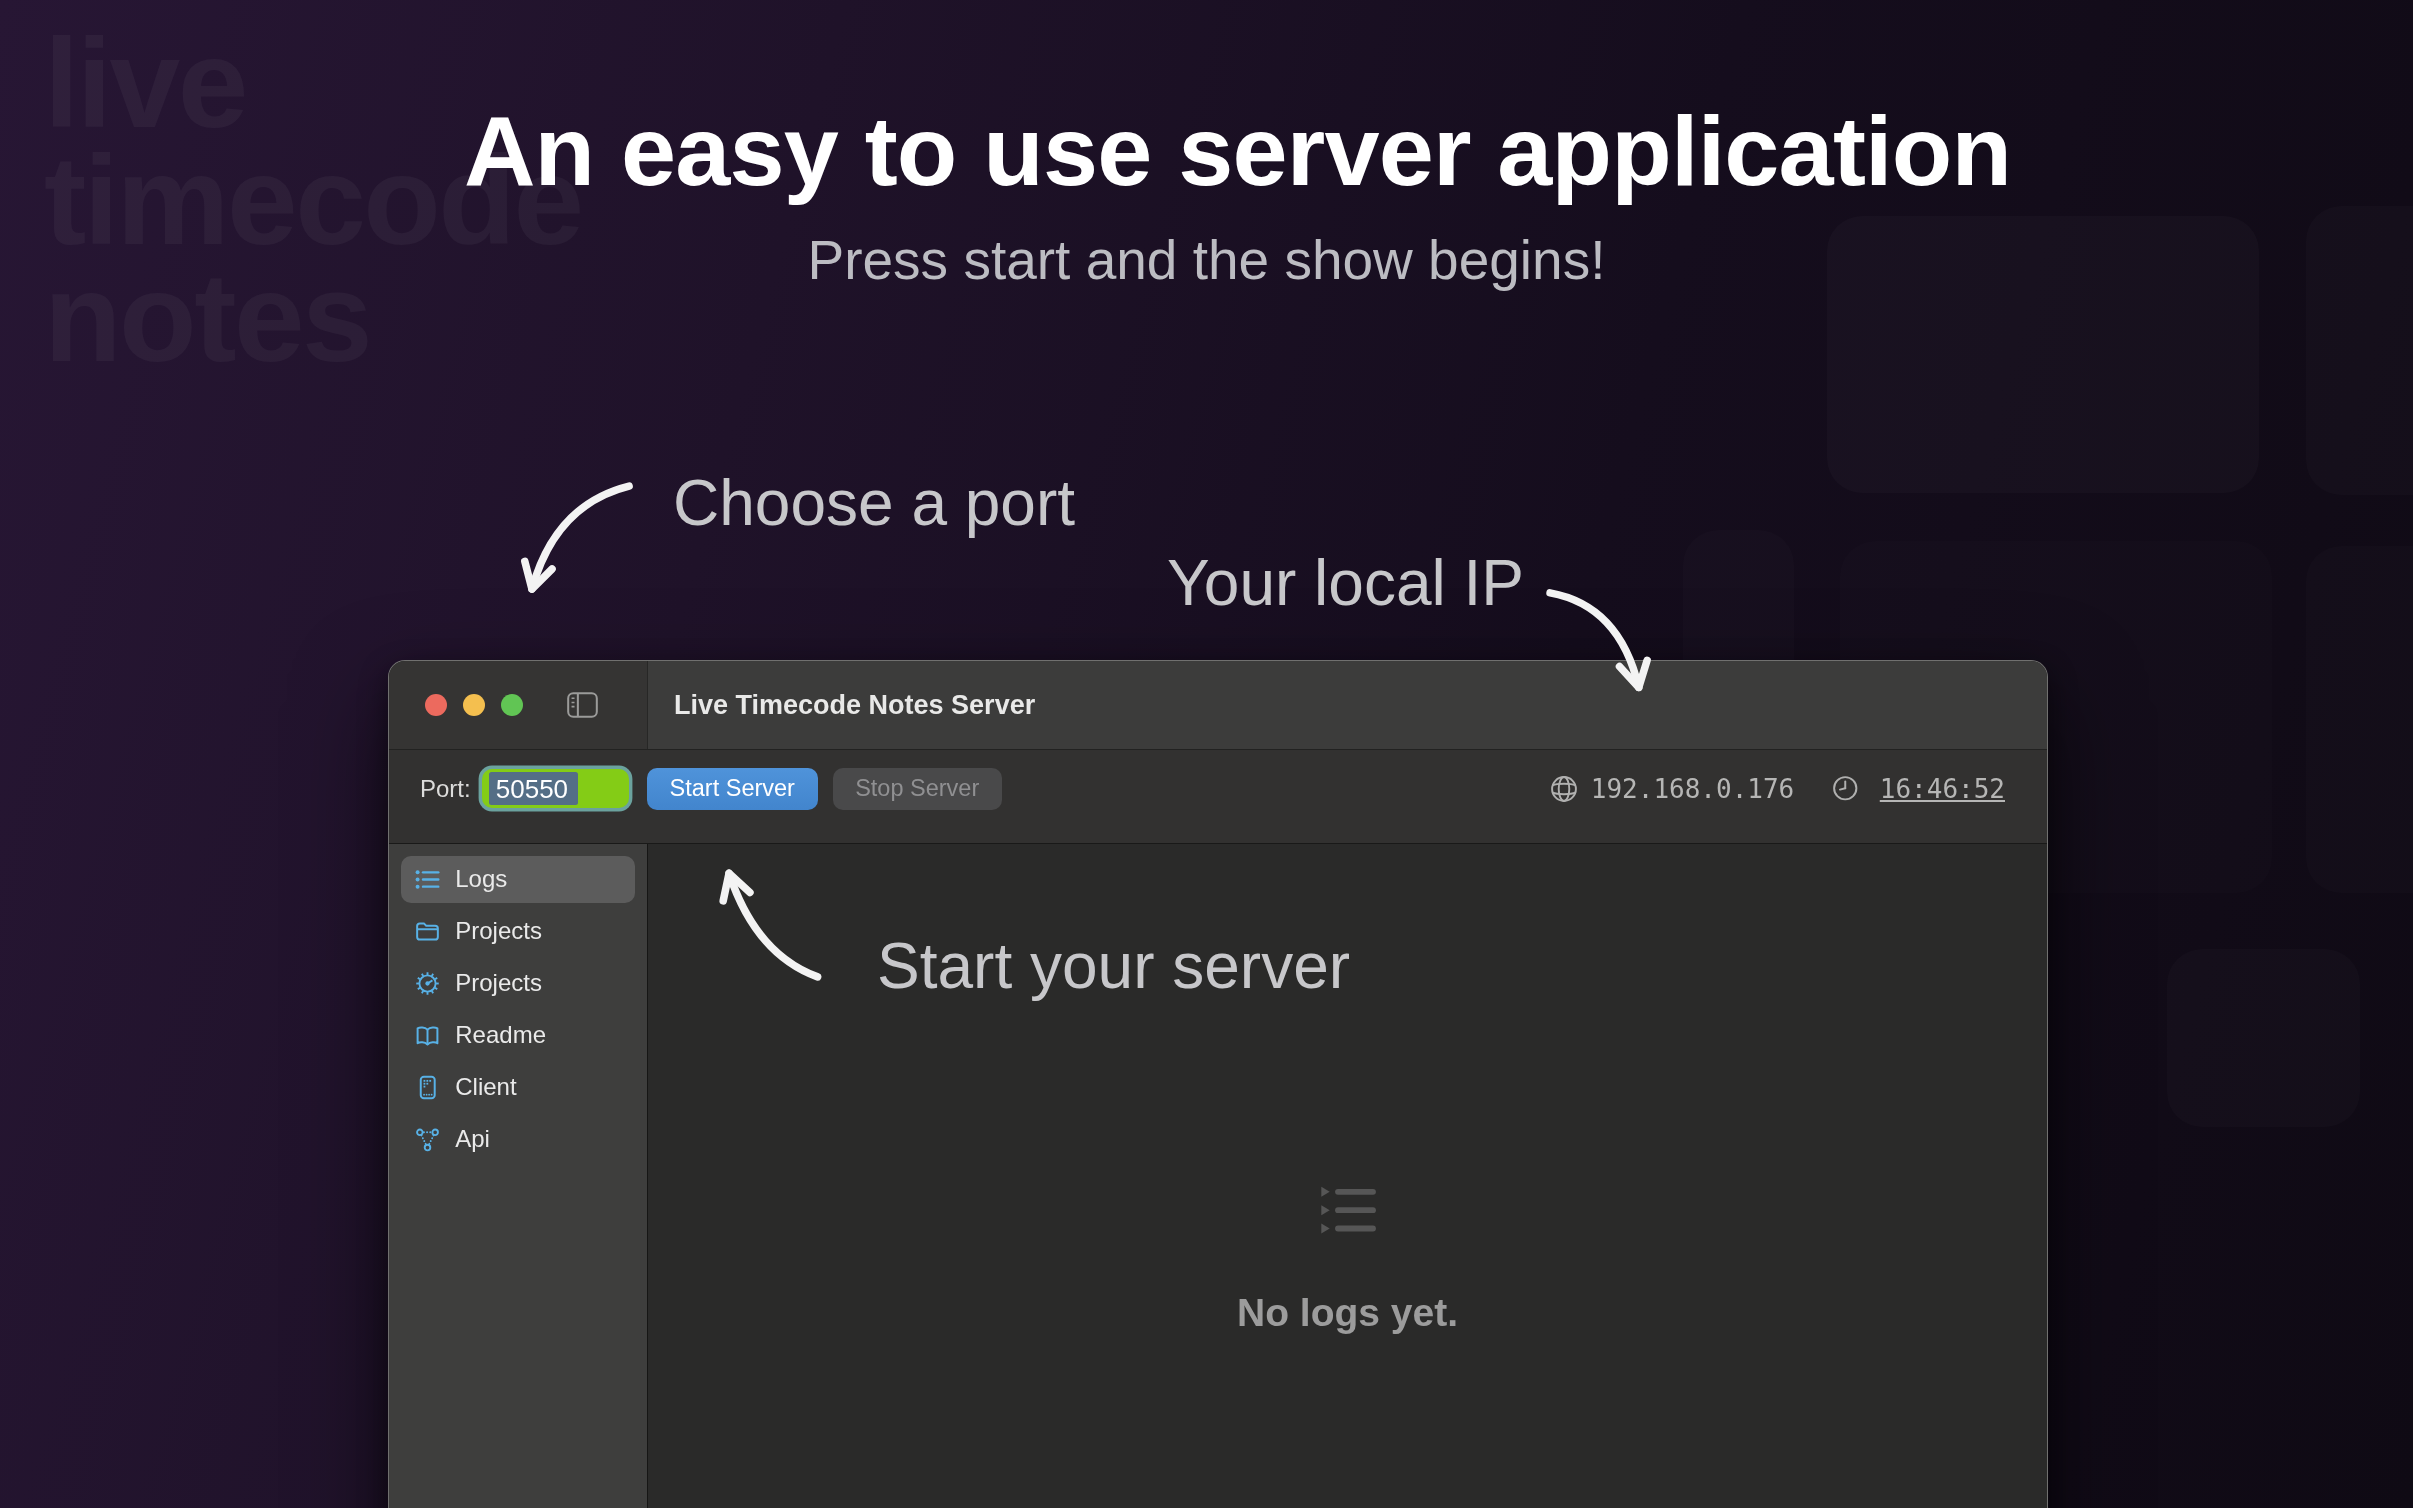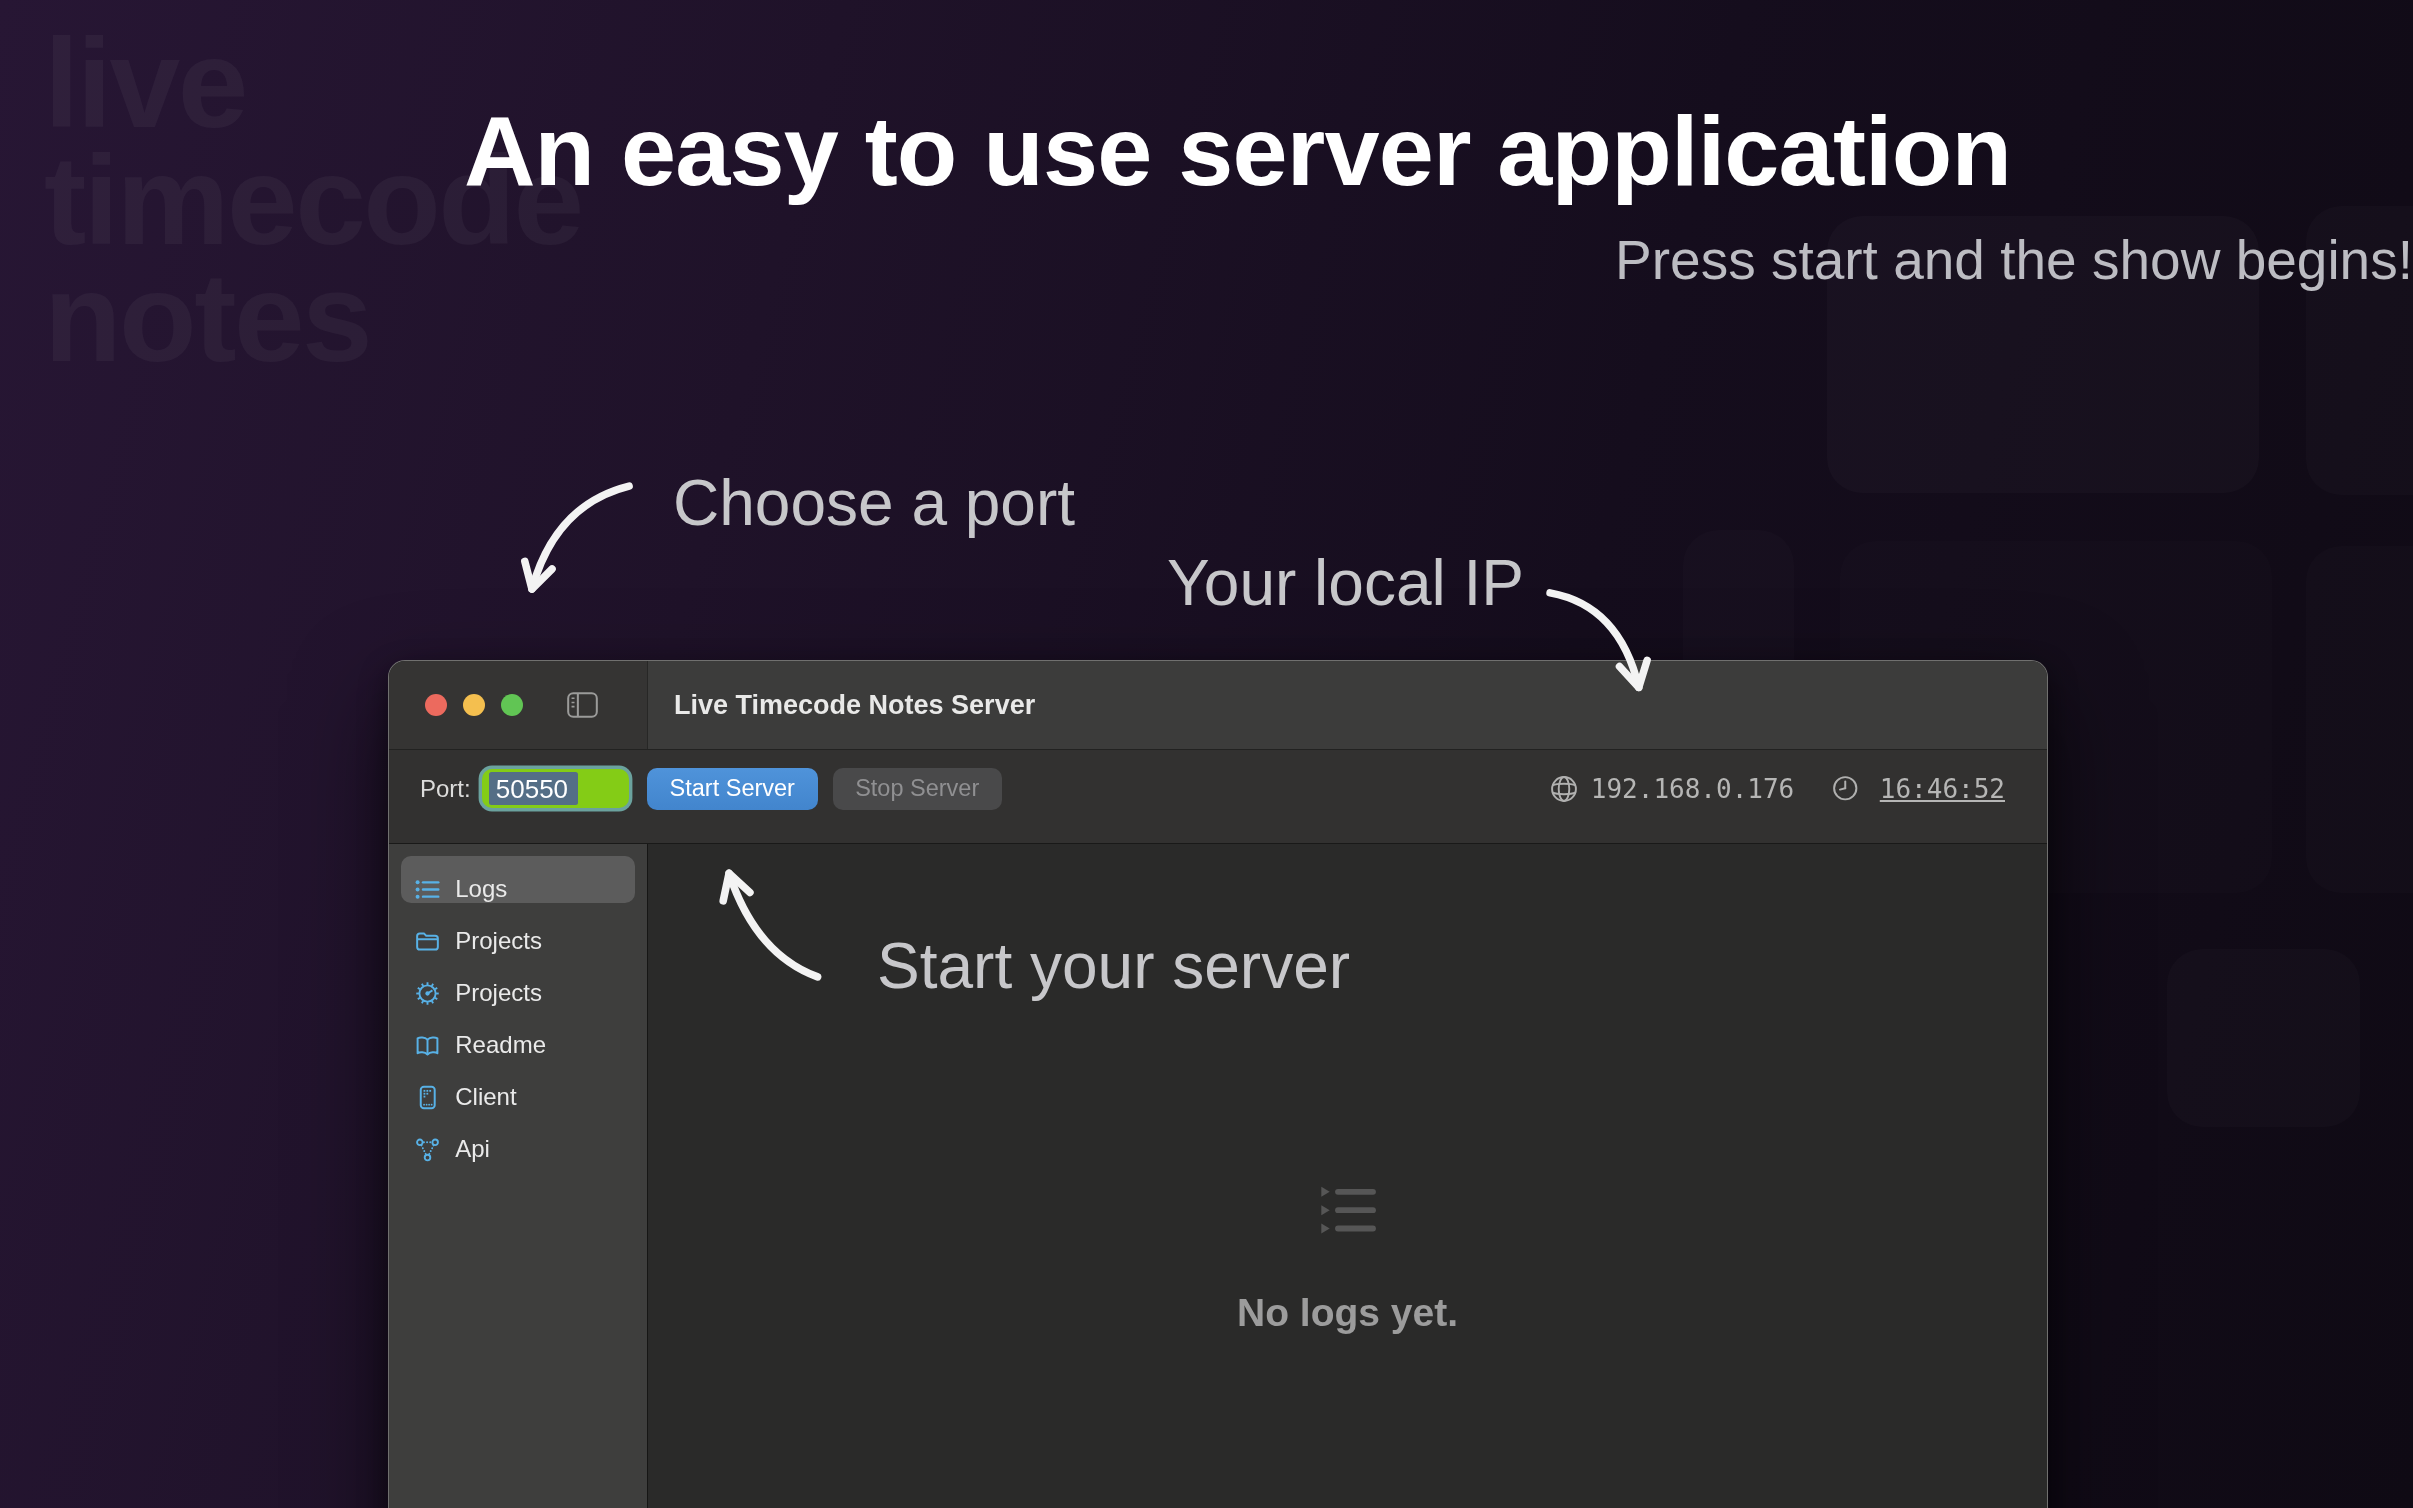--- a/index.html
+++ b/index.html
@@ -32,7 +32,7 @@
     font-size:99px; font-weight:700; letter-spacing:-0.8px; color:#ffffff;margin-left:31px;
   }
   .hero-sub {
-    position:absolute; left:0; top:228px; width:100%; text-align:right; z-index:2;
+    position:absolute; left:0; top:228px; width:100%; text-align:center; z-index:2;
     font-size:55px; font-weight:400; color:#bcbcc2;
   }
 

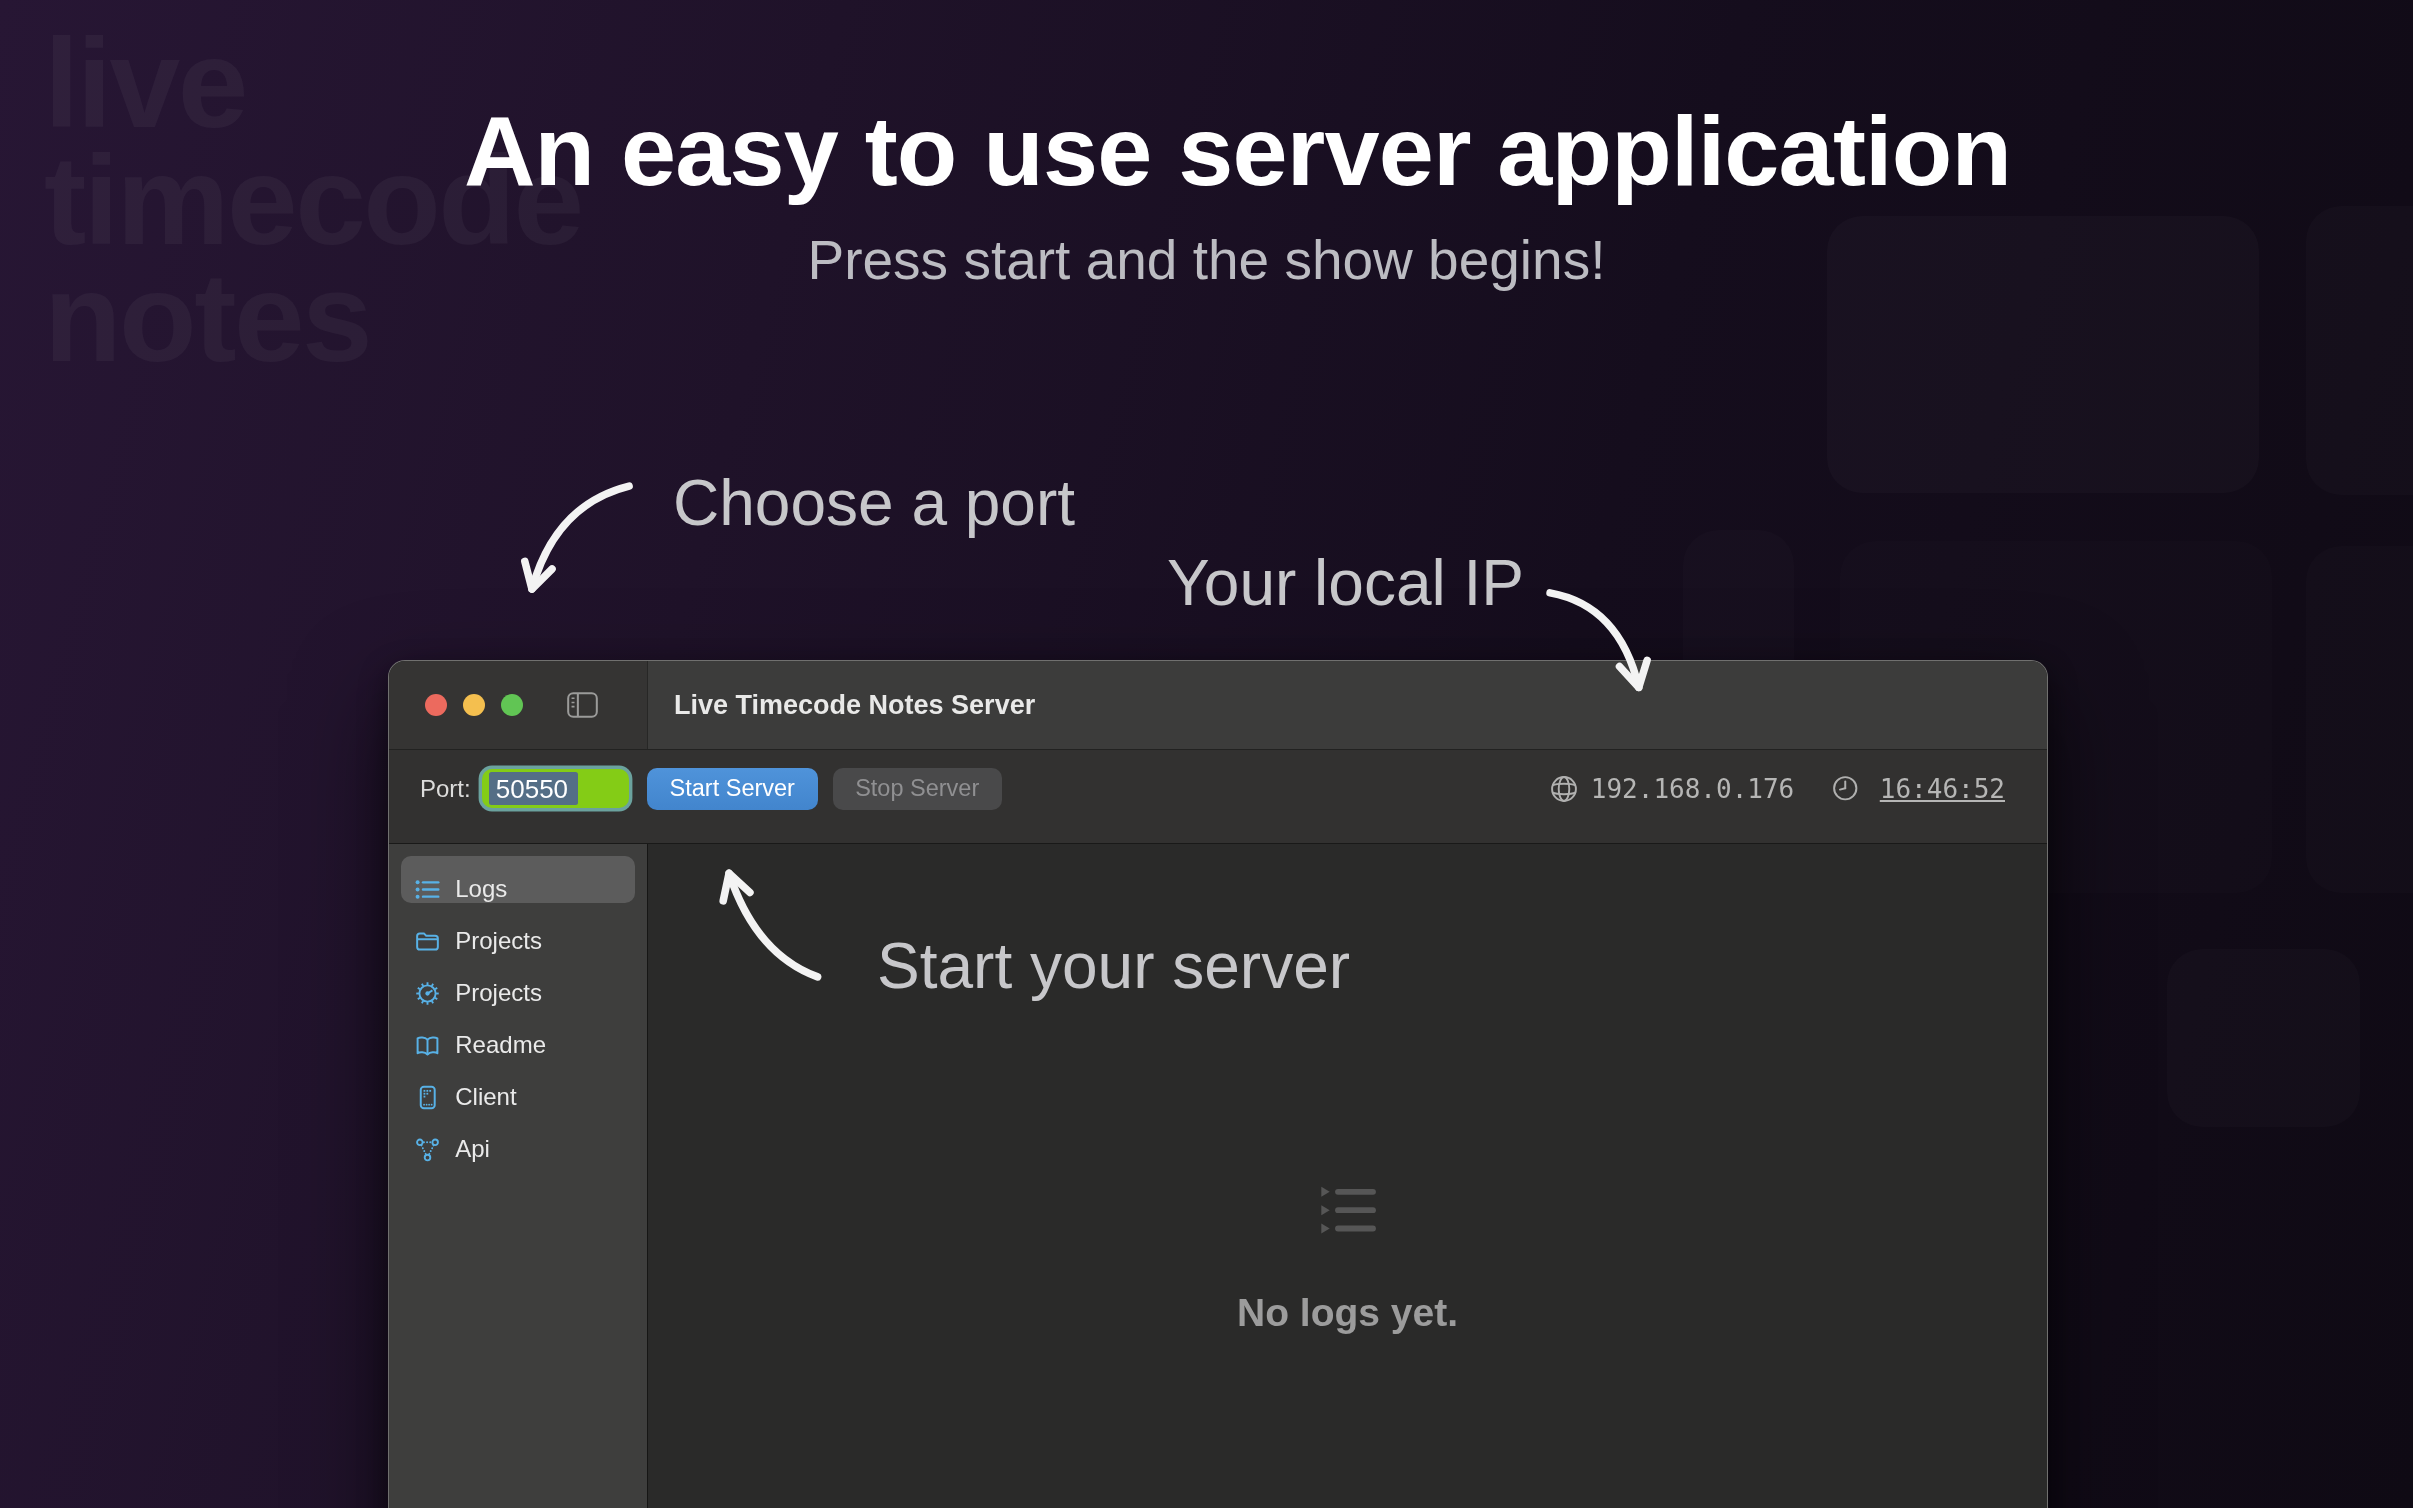--- a/index.html
+++ b/index.html
@@ -101,7 +101,7 @@
     padding:11.7px 11.7px 0 11.7px;
   }
   .side-row {
-    height:47px; margin-bottom:5px; border-radius:10px; display:flex; align-items:flex-end;
+    height:47px; margin-bottom:5px; border-radius:10px; display:flex; align-items:center;
     padding-left:13.4px; gap:14.2px; cursor:pointer;
   }
   .side-row.selected { background:#5c5c5c; }

